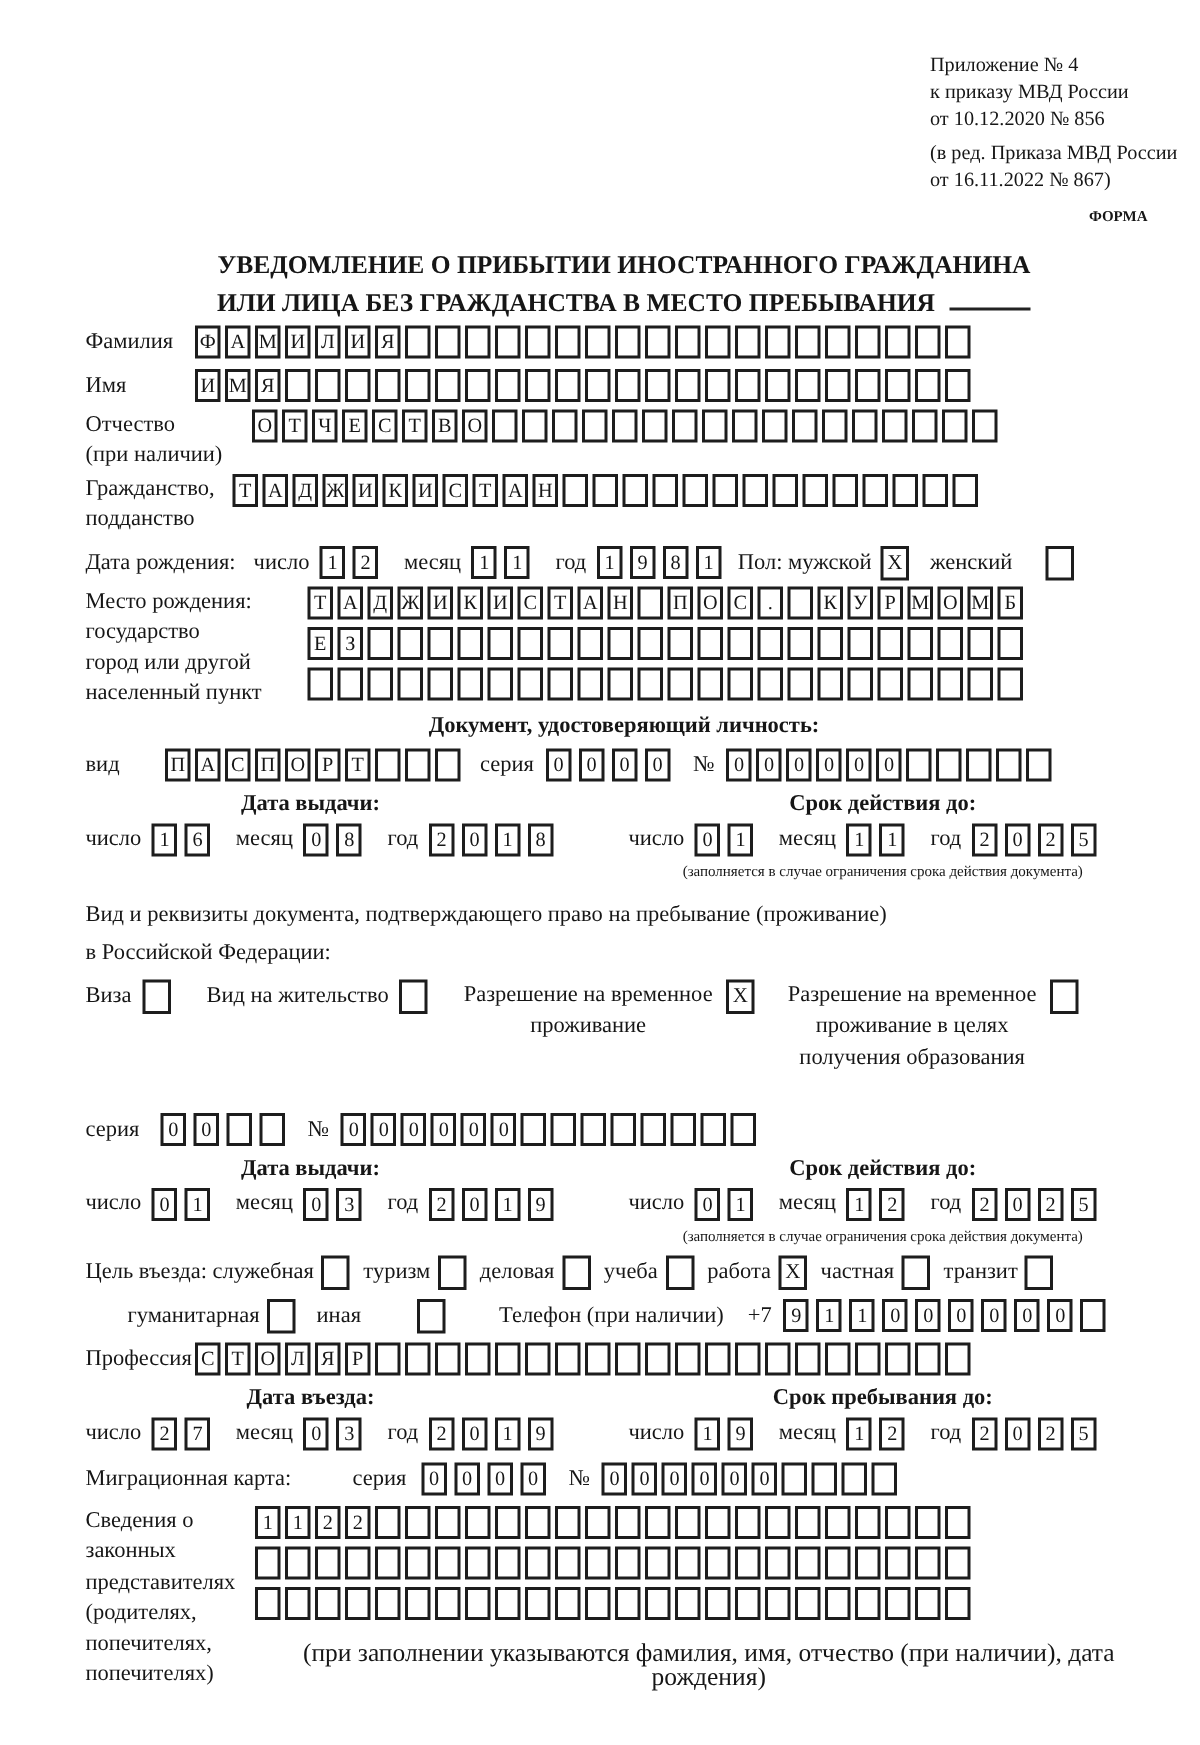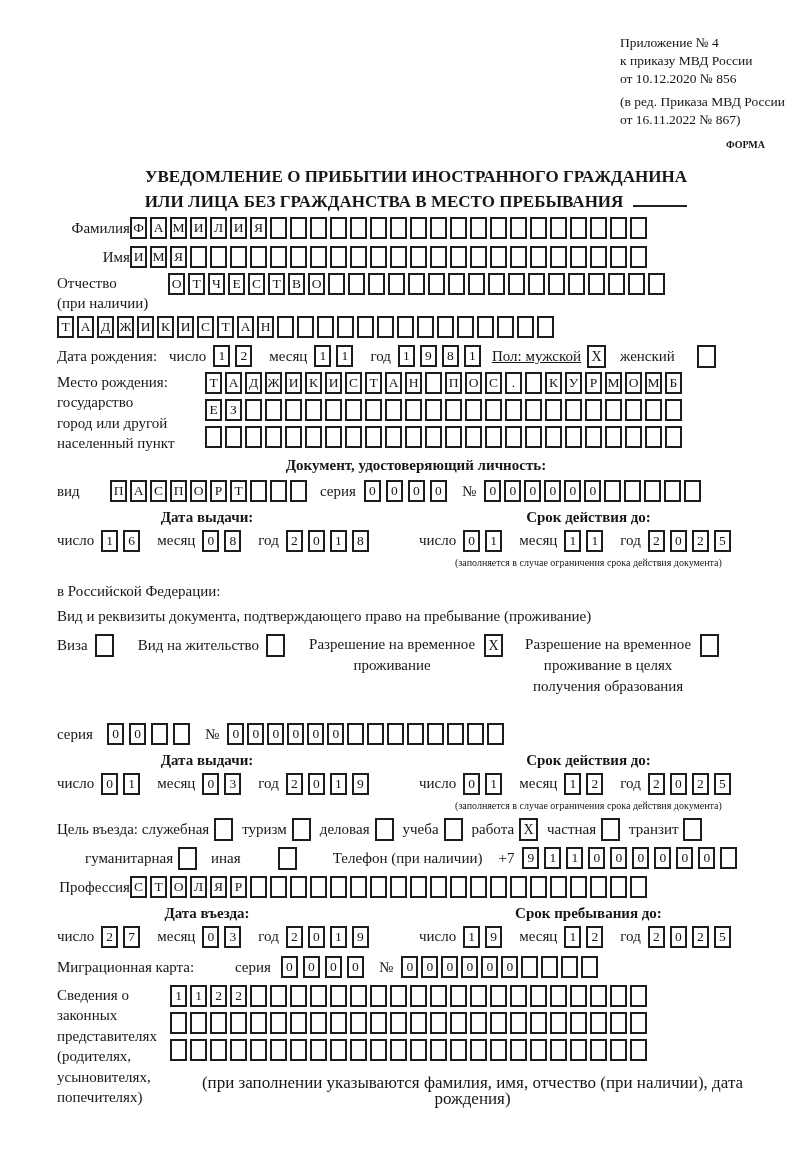--- a/index.html
+++ b/index.html
@@ -42,7 +42,7 @@
   .row { display:flex; align-items:center; margin-bottom:2px; min-height:27px; }
   .row-top { display:flex; align-items:flex-start; margin-bottom:2px; }
   .lbl { flex:0 0 auto; }
-  .w73 { width:73px;text-align:right; } .w111 { width:111px; } .w98 { width:98px; }
+  .w73 { width:73px; } .w111 { width:111px; } .w98 { width:98px; }
   .w148 { width:148px; } .w53 { width:53px; } .w150 { width:150px; }
   .mlabel { line-height:20.5px; }
   .mid { margin:0 8px 0 10px; }

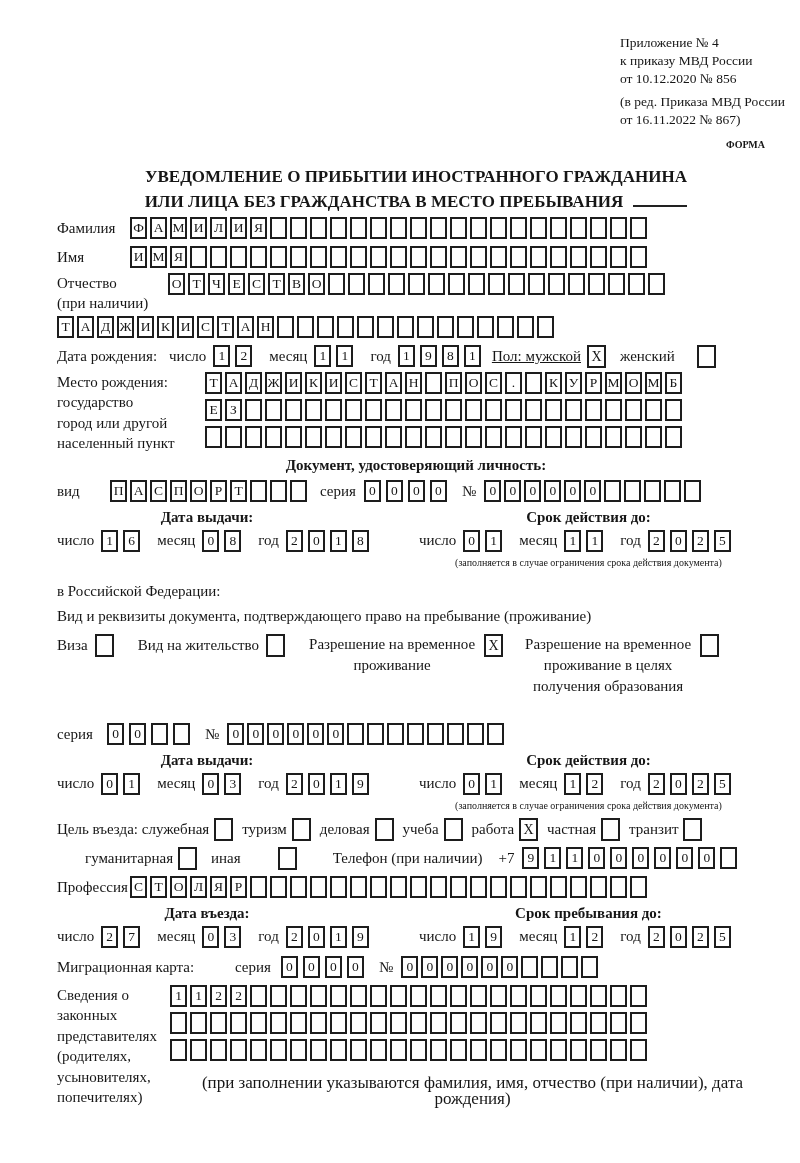--- a/index.html
+++ b/index.html
@@ -206,6 +206,10 @@
   </div>
 
   <div class="row-top">
+    <span class="lbl w98 mlabel">
+      <span>Гражданство,</span><br>
+      <span>подданство</span>
+    </span>
     <span class="boxes">
         <span class="cell">Т</span>
         <span class="cell">А</span>

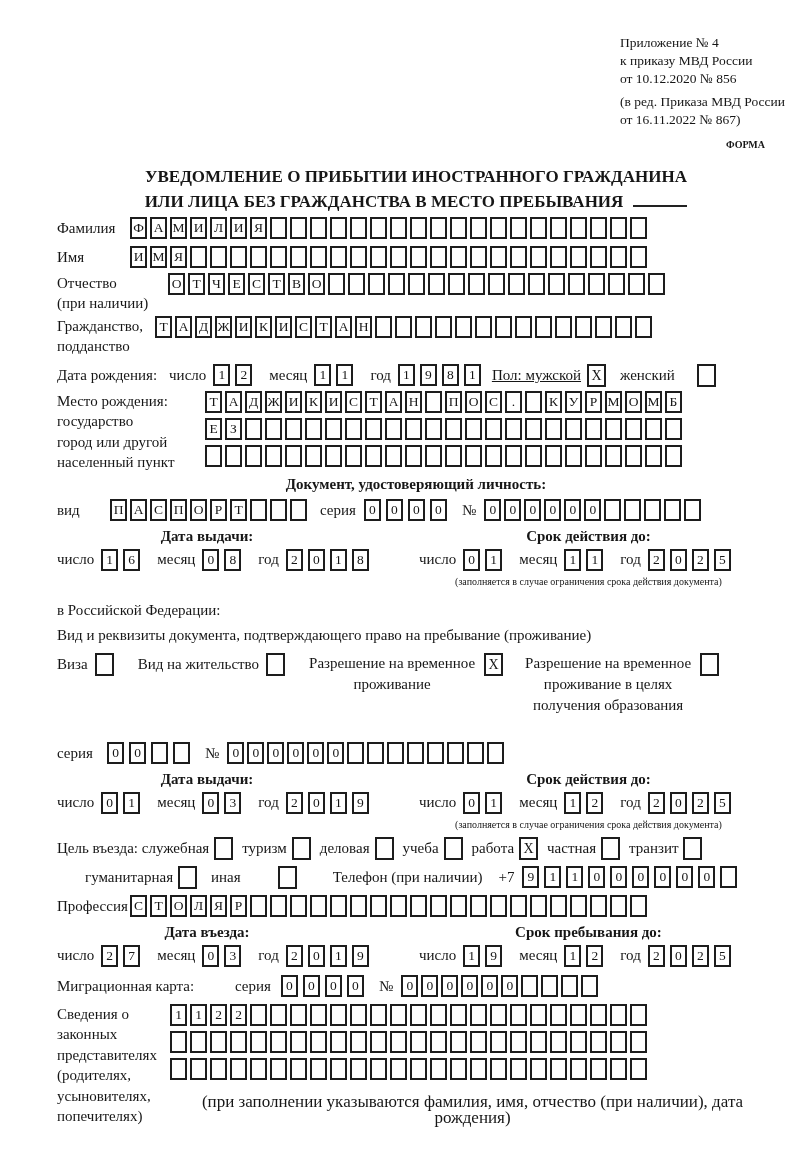--- a/index.html
+++ b/index.html
@@ -48,7 +48,7 @@
   .mid { margin:0 8px 0 10px; }
   .dw { margin:0 7px 0 12px; }
   .dw-first { margin:0 7px 0 0; }
-  .sp-l { margin-left:14px; } .sp-s { margin-left:6px; margin-right:6px;text-decoration:underline; }
+  .sp-l { margin-left:14px; } .sp-s { margin-left:6px; margin-right:6px; }
 
   .boxcol .boxrow { margin-bottom:5px; }
 

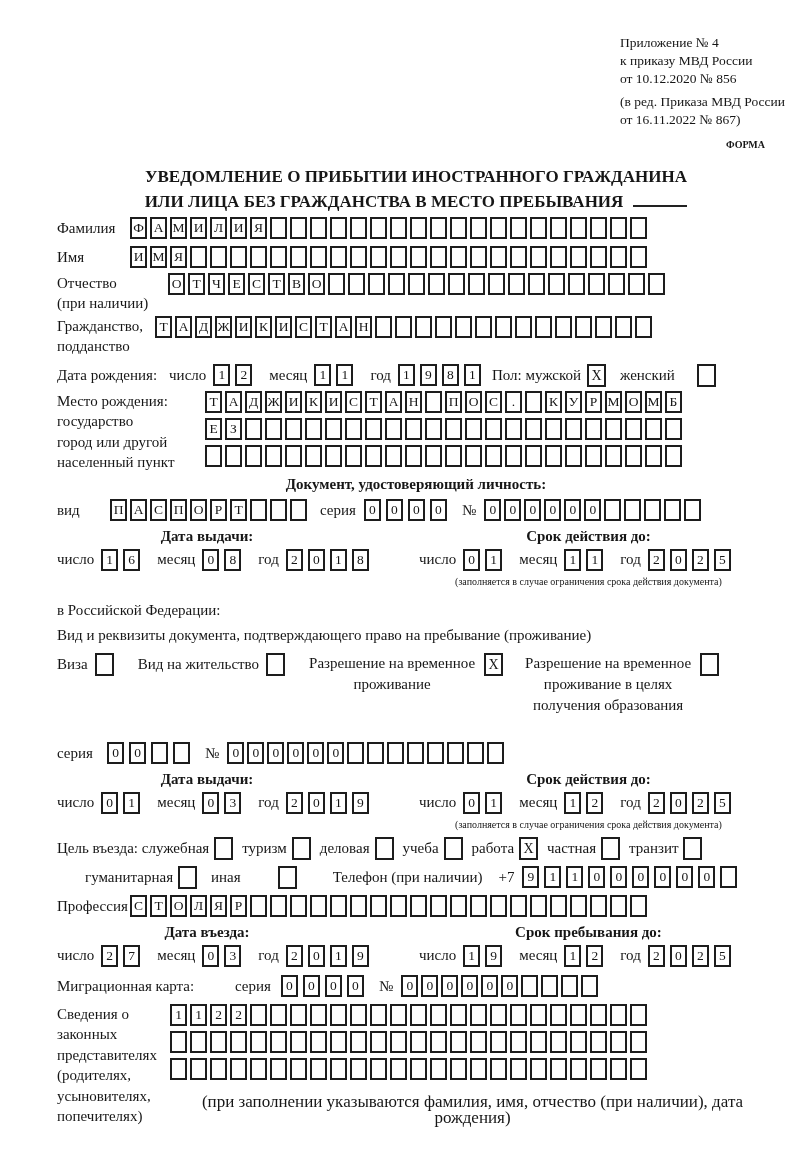--- a/index.html
+++ b/index.html
@@ -441,8 +441,8 @@
   </div>
 
   <div class="intro">
+    <div>Вид и реквизиты документа, подтверждающего право на пребывание (проживание)</div>
     <div>в Российской Федерации:</div>
-    <div>Вид и реквизиты документа, подтверждающего право на пребывание (проживание)</div>
   </div>
 
   <div class="permits">

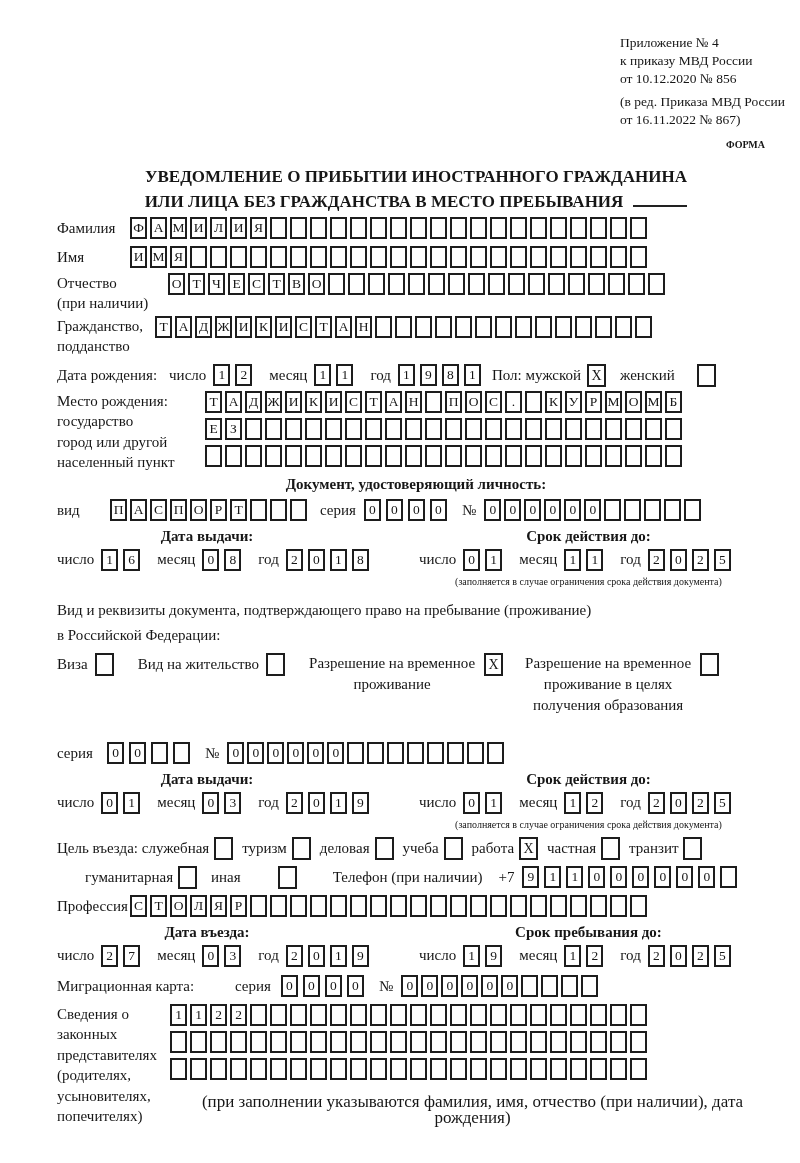--- a/index.html
+++ b/index.html
@@ -711,7 +711,7 @@
       <span>законных</span><br>
       <span>представителях</span><br>
       <span>(родителях,</span><br>
-      <span>усыновителях,</span><br>
+      <span>попечителях,</span><br>
       <span>попечителях)</span>
     </span>
     <span class="boxcol">

